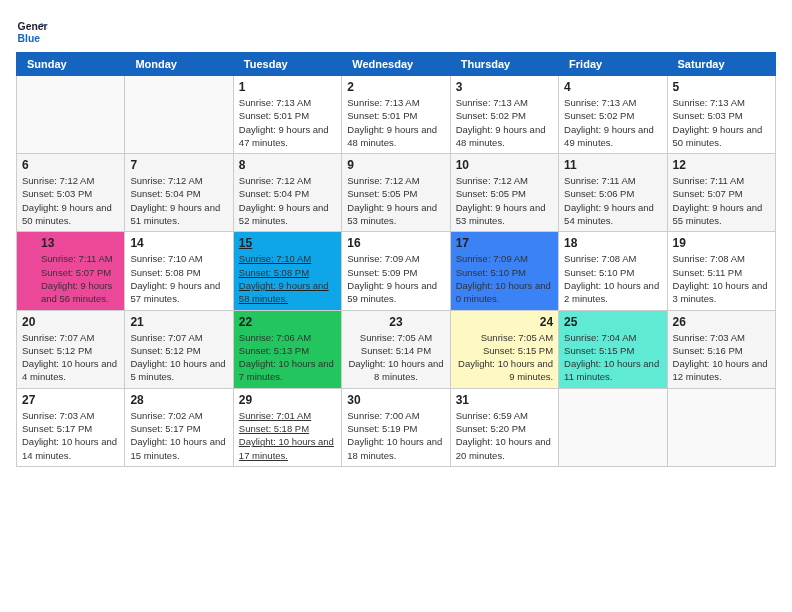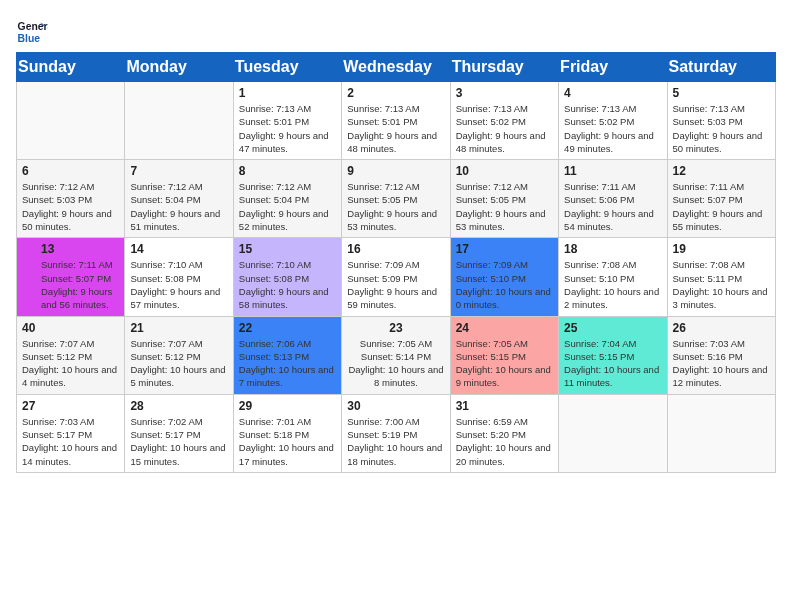--- a/index.html
+++ b/index.html
@@ -45,8 +45,8 @@
       background-color: #1565c0;
       color: #fff;
       text-align: left;
-      padding: 5px 1px;
-      font-size: 16px;
+      padding: 5px 10px;
+      font-size: 11px;
       font-weight: bold;
       border: 1px solid #1565c0;
     }

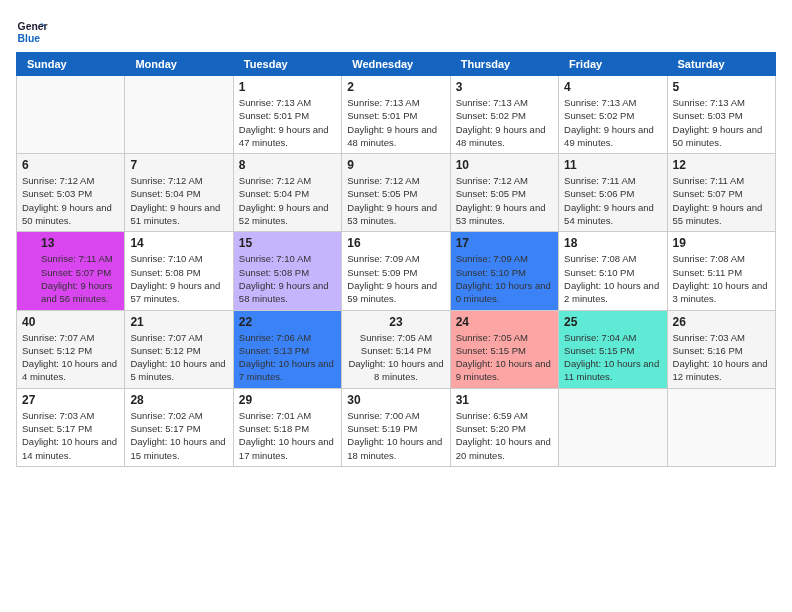--- a/index.html
+++ b/index.html
@@ -188,7 +188,7 @@
         </td>
       </tr>
       <tr>
-        <td style="background-color: #d946ef; padding-left: 24px;">
+        <td style="background-color: #ec4899; padding-left: 24px;">
           <span class="day-num">13</span>
           <div class="day-info" style="white-space: pre-line;">Sunrise: 7:11 AM
 Sunset: 5:07 PM

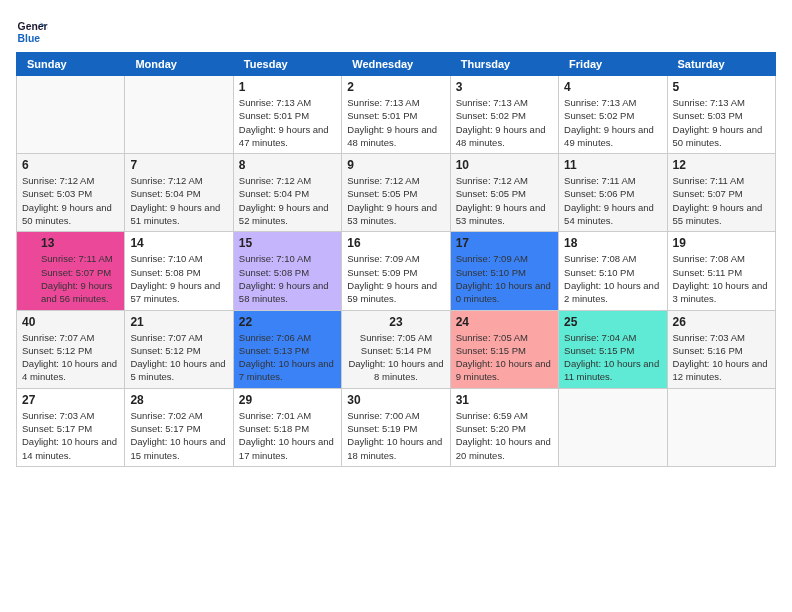--- a/index.html
+++ b/index.html
@@ -200,7 +200,7 @@
 Sunset: 5:08 PM
 Daylight: 9 hours and 57 minutes.</div>
         </td>
-        <td style="background-color: #c4b5fd;">
+        <td style="background-color: #0ea5e9; text-decoration: underline;">
           <span class="day-num">15</span>
           <div class="day-info" style="white-space: pre-line;">Sunrise: 7:10 AM
 Sunset: 5:08 PM

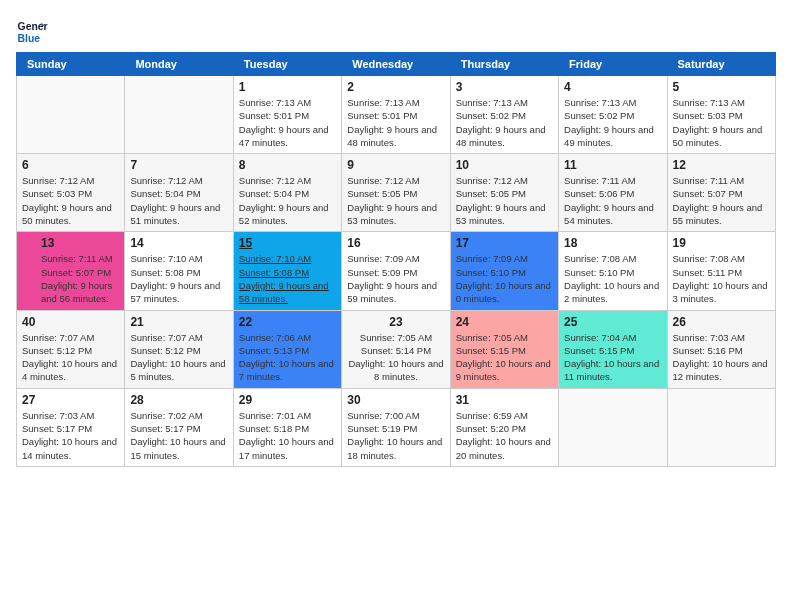--- a/index.html
+++ b/index.html
@@ -233,7 +233,7 @@
       </tr>
       <tr>
         <td style="background-color: rgb(245, 245, 245);">
-          <span class="day-num">40</span>
+          <span class="day-num">20</span>
           <div class="day-info" style="white-space: pre-line;">Sunrise: 7:07 AM
 Sunset: 5:12 PM
 Daylight: 10 hours and 4 minutes.</div>

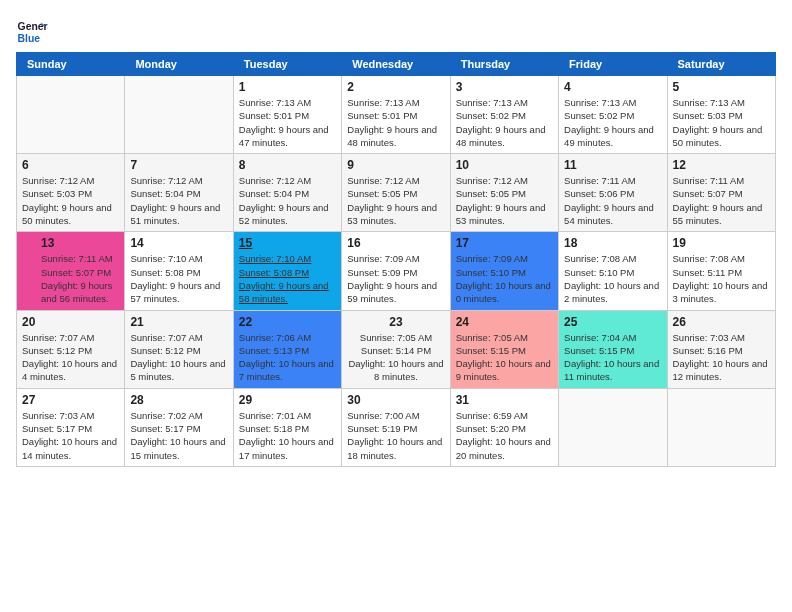--- a/index.html
+++ b/index.html
@@ -244,7 +244,7 @@
 Sunset: 5:12 PM
 Daylight: 10 hours and 5 minutes.</div>
         </td>
-        <td style="background-color: #3b82f6;">
+        <td style="background-color: #22c55e;">
           <span class="day-num">22</span>
           <div class="day-info" style="white-space: pre-line;">Sunrise: 7:06 AM
 Sunset: 5:13 PM

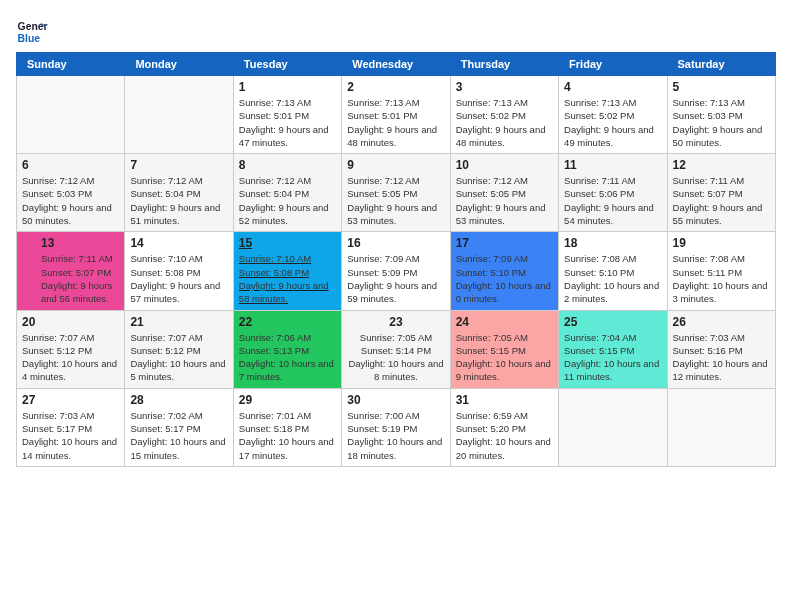--- a/index.html
+++ b/index.html
@@ -256,7 +256,7 @@
 Sunset: 5:14 PM
 Daylight: 10 hours and 8 minutes.</div>
         </td>
-        <td style="background-color: #fca5a5;">
+        <td style="background-color: #fef9c3; text-align: right;">
           <span class="day-num">24</span>
           <div class="day-info" style="white-space: pre-line;">Sunrise: 7:05 AM
 Sunset: 5:15 PM

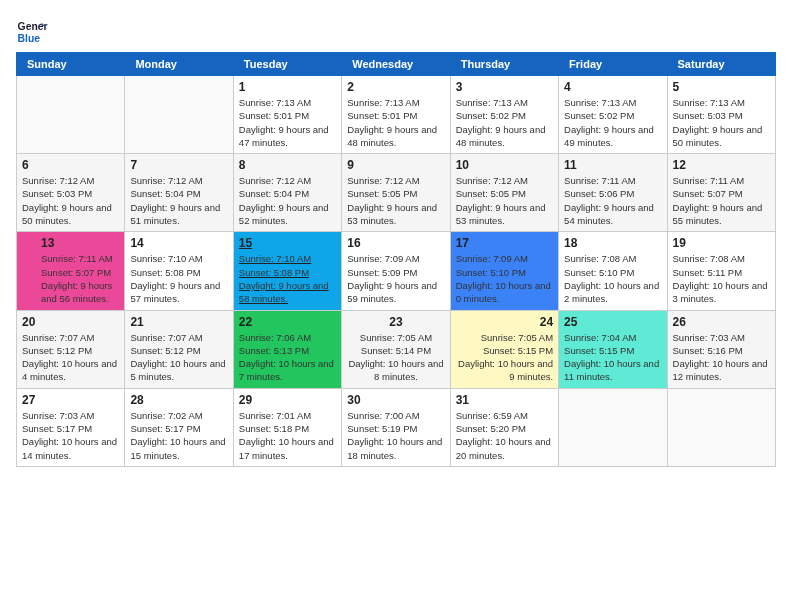--- a/index.html
+++ b/index.html
@@ -290,7 +290,7 @@
         </td>
         <td style="background-color: rgb(255, 255, 255);">
           <span class="day-num">29</span>
-          <div class="day-info" style="white-space: pre-line;">Sunrise: 7:01 AM
+          <div class="day-info" style="white-space: pre-line; text-decoration: underline;">Sunrise: 7:01 AM
 Sunset: 5:18 PM
 Daylight: 10 hours and 17 minutes.</div>
         </td>

